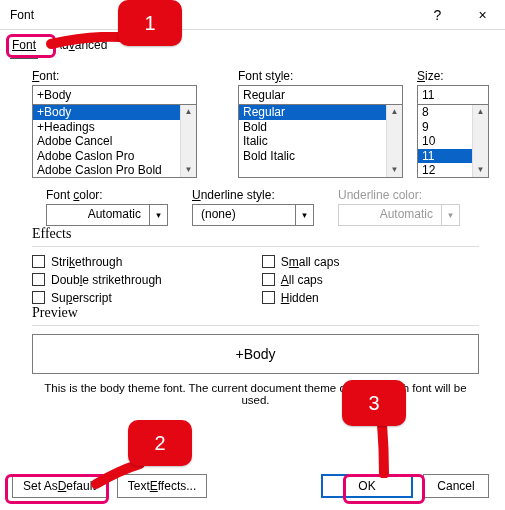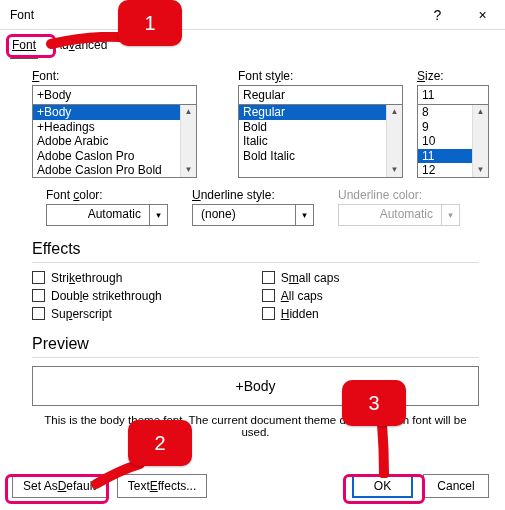--- a/index.html
+++ b/index.html
@@ -75,7 +75,7 @@
       <div class="listbox">
         <div class="li sel">+Body</div>
         <div class="li">+Headings</div>
-        <div class="li">Adobe Arabic</div>
+        <div class="li">Adobe Cancel</div>
         <div class="li">Adobe Caslon Pro</div>
         <div class="li">Adobe Caslon Pro Bold</div>
         <div class="sb"></div>

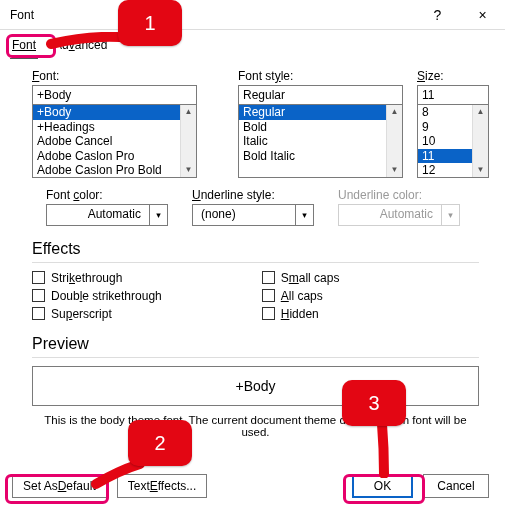--- a/index.html
+++ b/index.html
@@ -31,7 +31,7 @@
   .dd .val { flex:1; padding:2px 8px; font-size:12px; text-align:right; }
   .dd .arrow { width:18px; border-left:1px solid #7a7a7a; display:flex; align-items:center; justify-content:center; font-size:9px; }
   .dd.disabled .arrow { border-left-color:#cfcfcf; }
-  .section-title { margin-top:14px; margin-bottom:4px; font-size:16px; }
+  .section-title { margin-bottom:4px; font-size:14px;font-family:Liberation Serif, serif; }
   .hr { border-top:1px solid #ddd; margin-bottom:8px; }
   .effects { display:flex; gap:100px; }
   .eff-col { display:flex; flex-direction:column; gap:4px; }

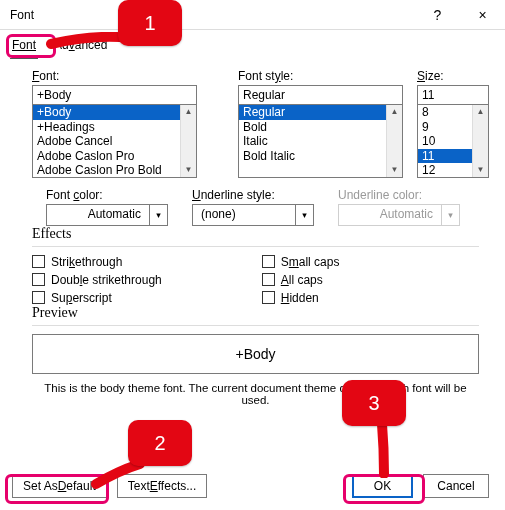--- a/index.html
+++ b/index.html
@@ -175,7 +175,7 @@
   <div class="btn">Set As <u class="acc">D</u>efault</div>
   <div class="btn">Text <u class="acc">E</u>ffects...</div>
   <div class="spacer"></div>
-  <div class="btn primary" style="width:61px">OK</div>
+  <div class="btn primary" style="width:92px">OK</div>
   <div class="btn" style="width:66px">Cancel</div>
 </div>
 <div class="set-default-annot"></div>

